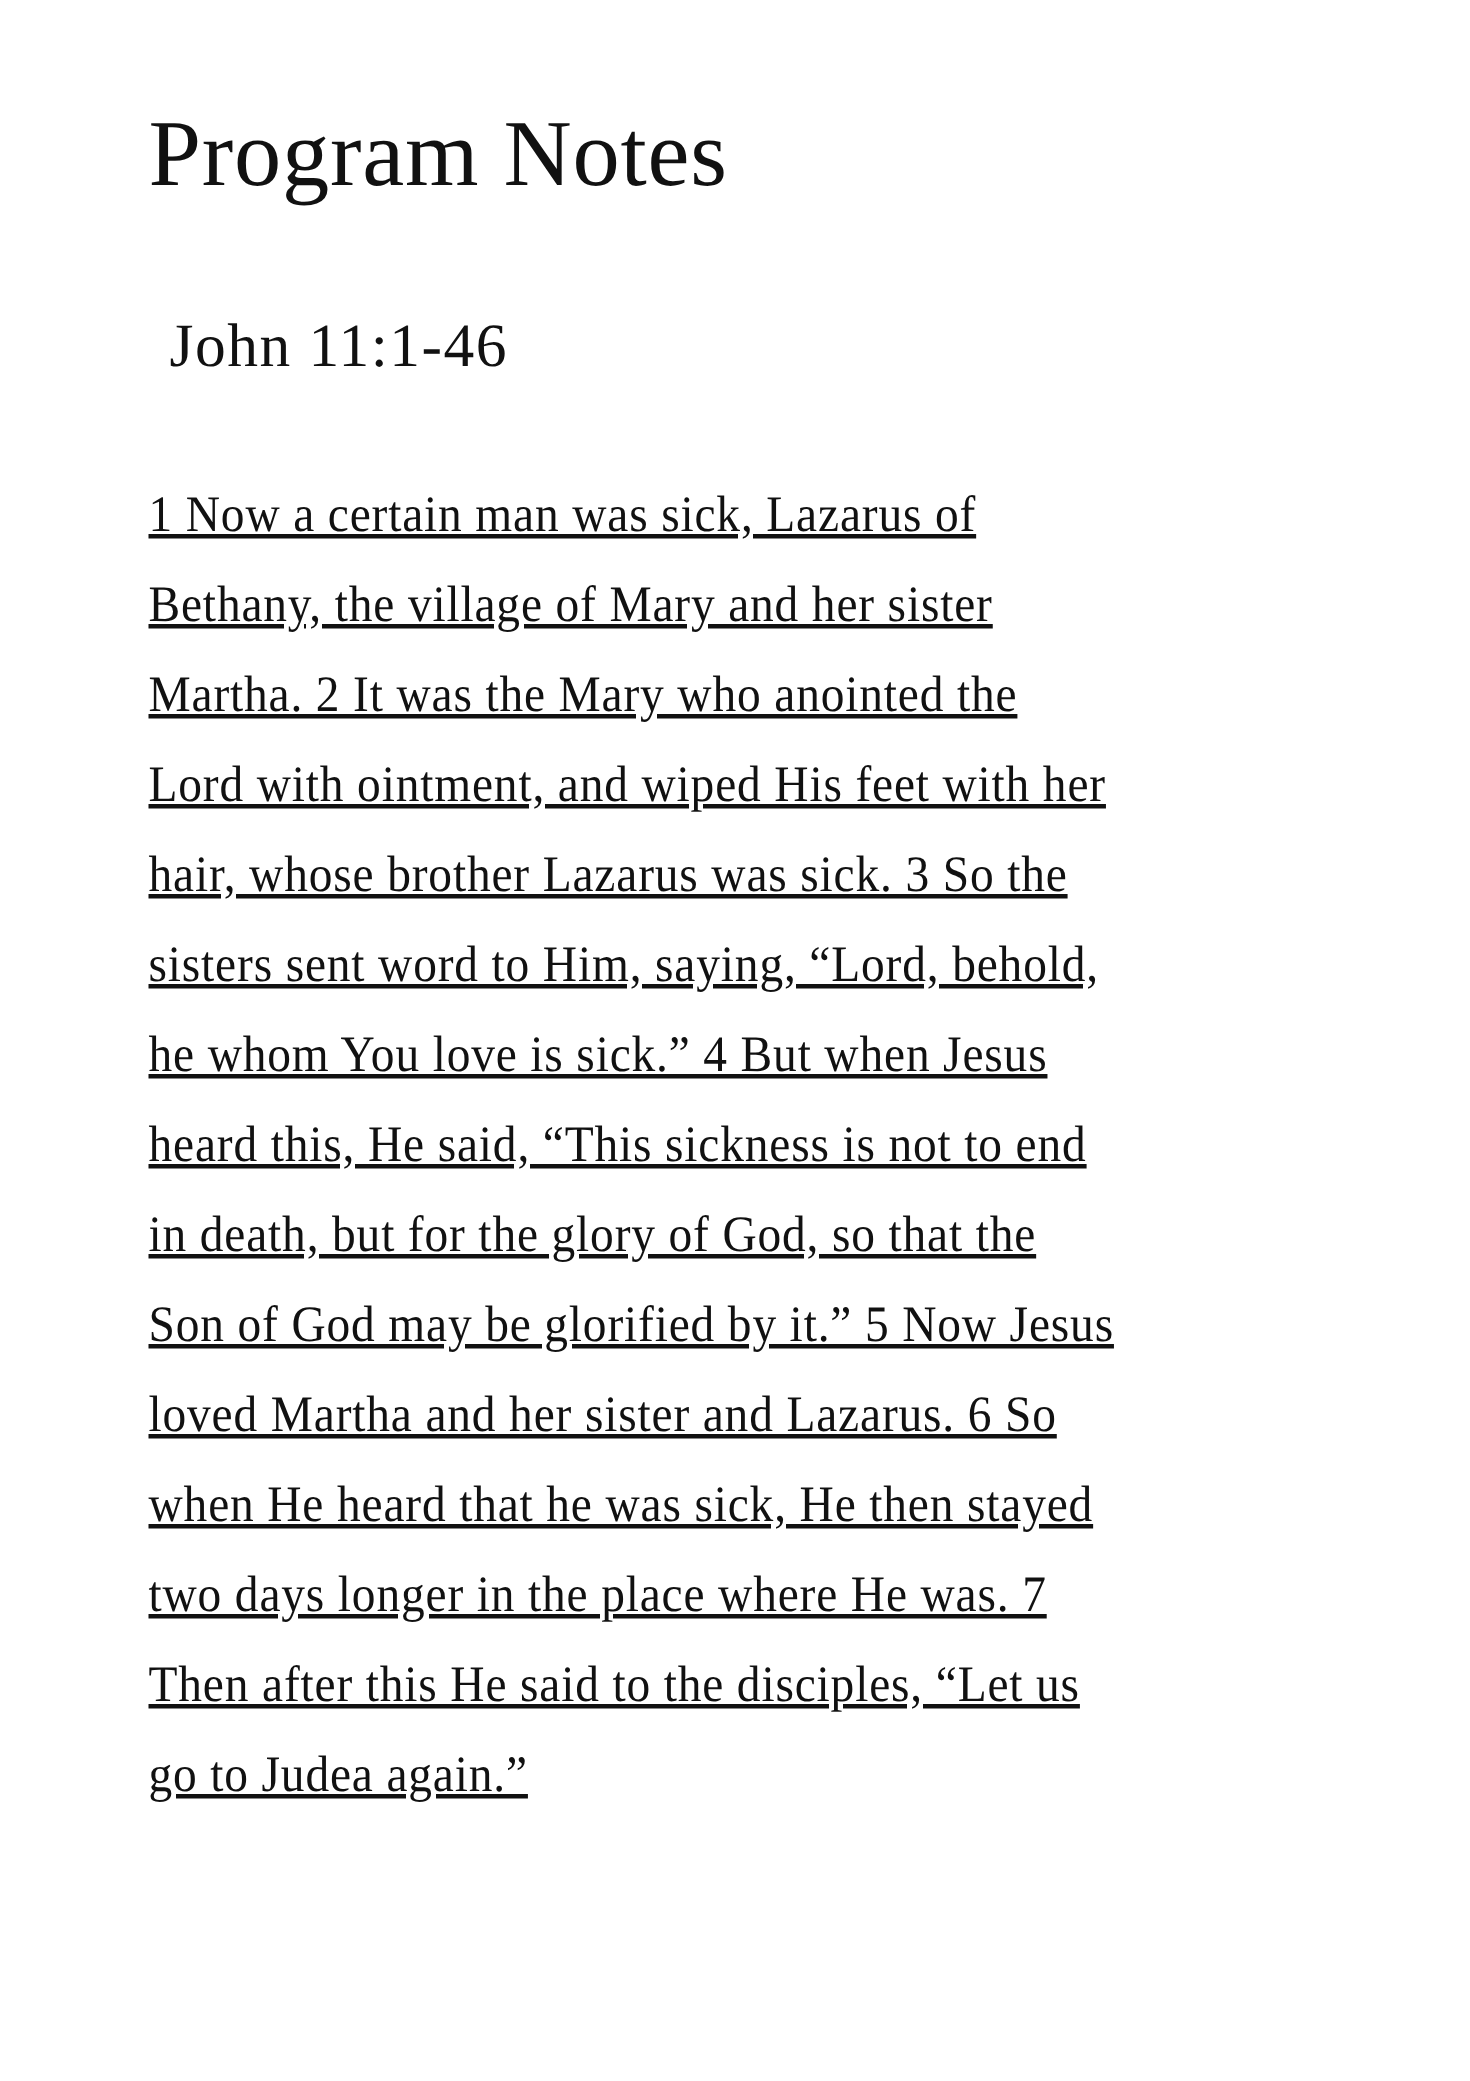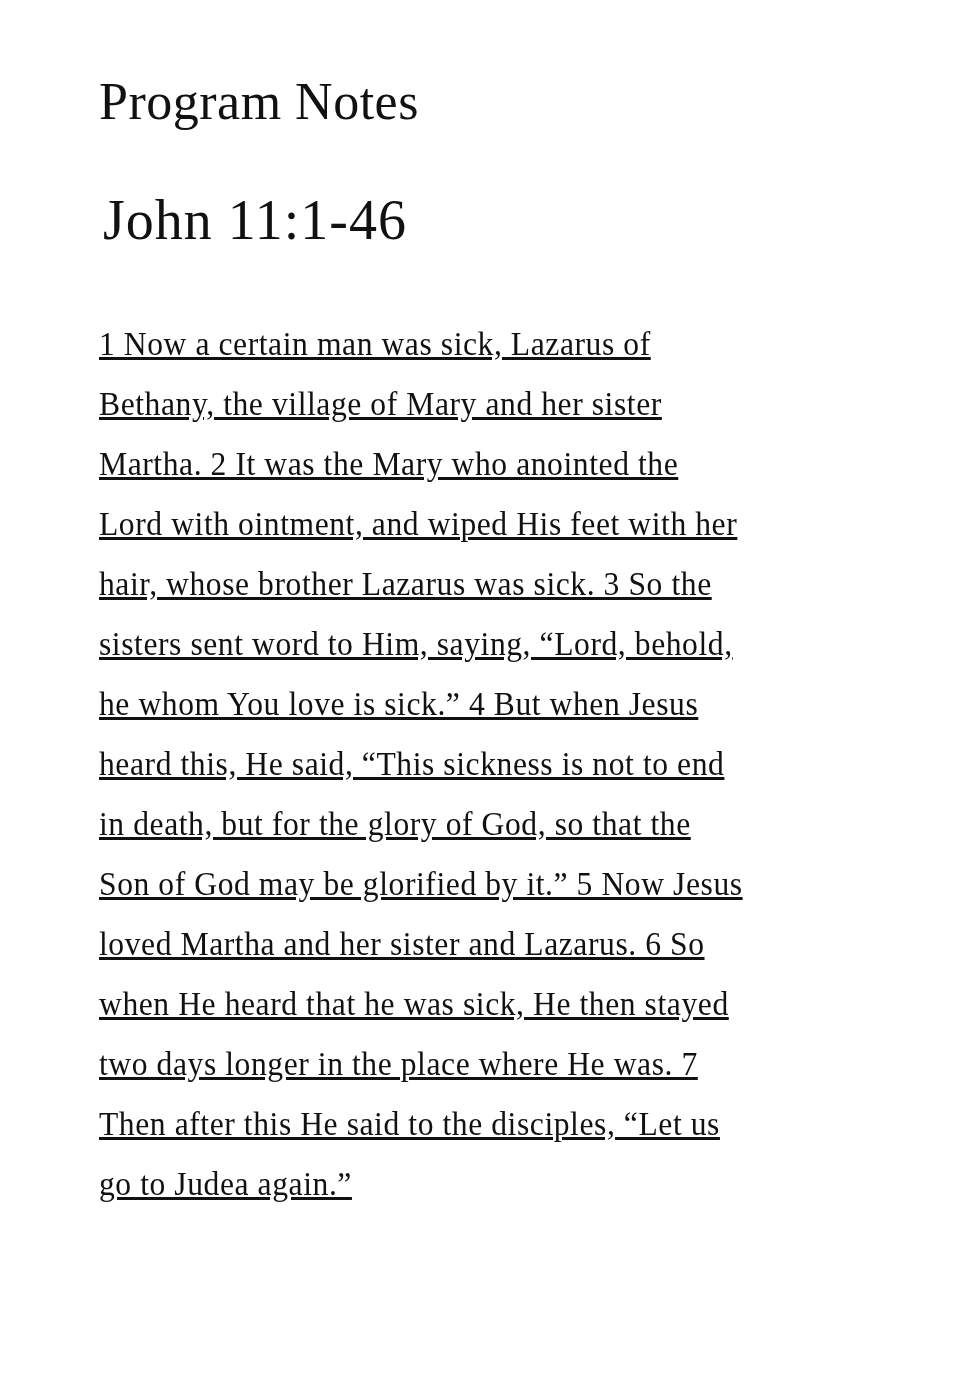--- a/index.html
+++ b/index.html
@@ -27,7 +27,7 @@
       top: 62px;
       margin: 0;
       font-weight: normal;
-      font-size: 52px;
+      font-size: 63px;
       line-height: 80px;
       letter-spacing: 0.5px;
       white-space: nowrap;

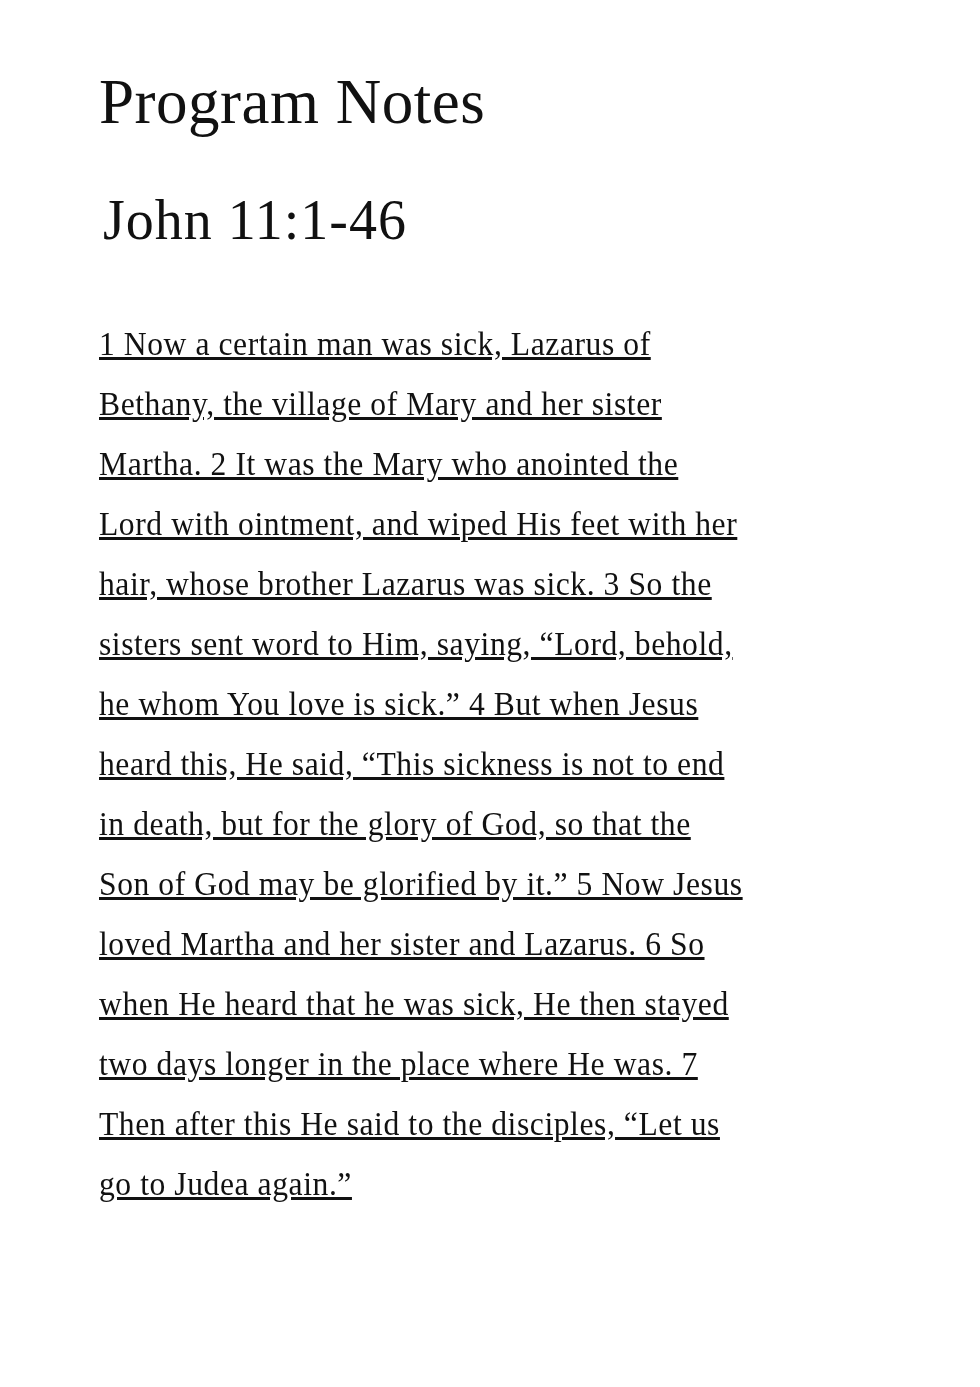--- a/index.html
+++ b/index.html
@@ -36,9 +36,9 @@
       position: absolute;
       left: -2px;
       top: 186px;
-      margin: 6px;
+      margin: 16px;
       font-weight: normal;
-      font-size: 56px;
+      font-size: 41px;
       line-height: 56px;
       letter-spacing: 1px;
       white-space: nowrap;

